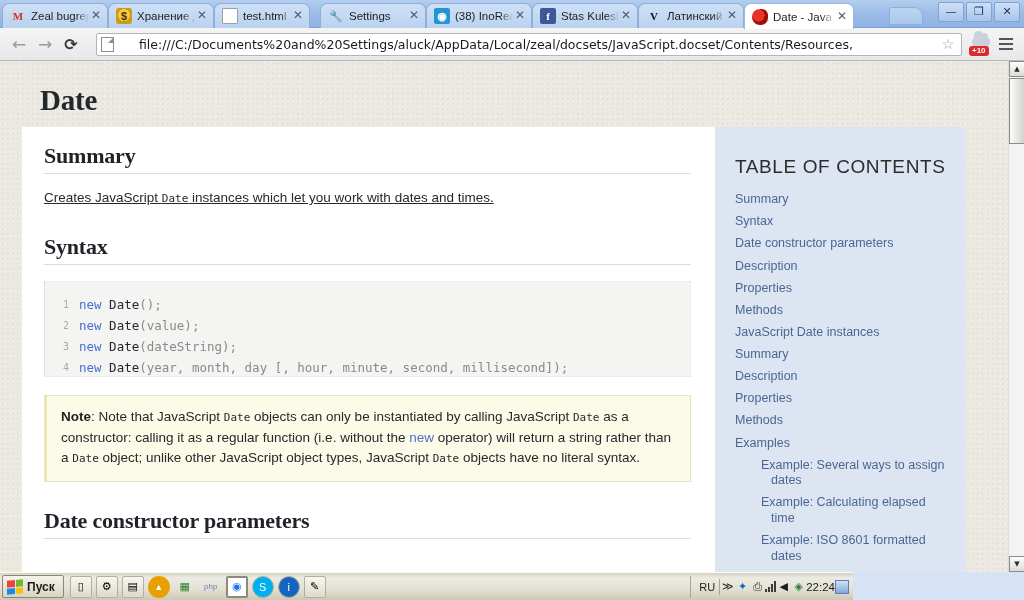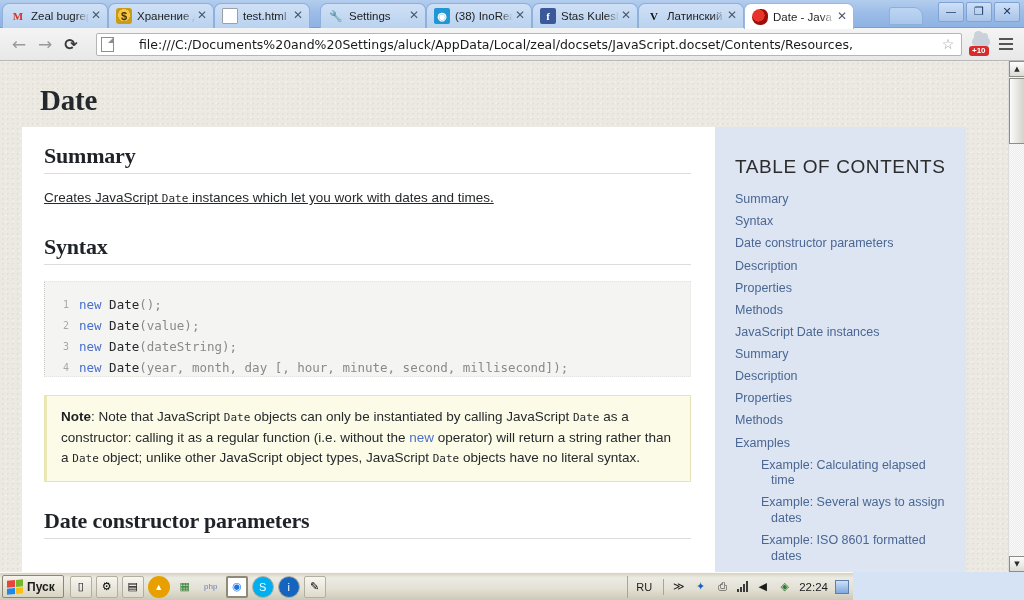--- a/index.html
+++ b/index.html
@@ -532,8 +532,8 @@
               <a class="">Properties</a>
               <a class="">Methods</a>
               <a class="">Examples</a>
+              <a class="sub">Example: Several ways to assign dates</a>
               <a class="sub">Example: Calculating elapsed time</a>
-              <a class="sub">Example: Several ways to assign dates</a>
               <a class="sub">Example: ISO 8601 formatted dates</a>
             </div>
         </div>

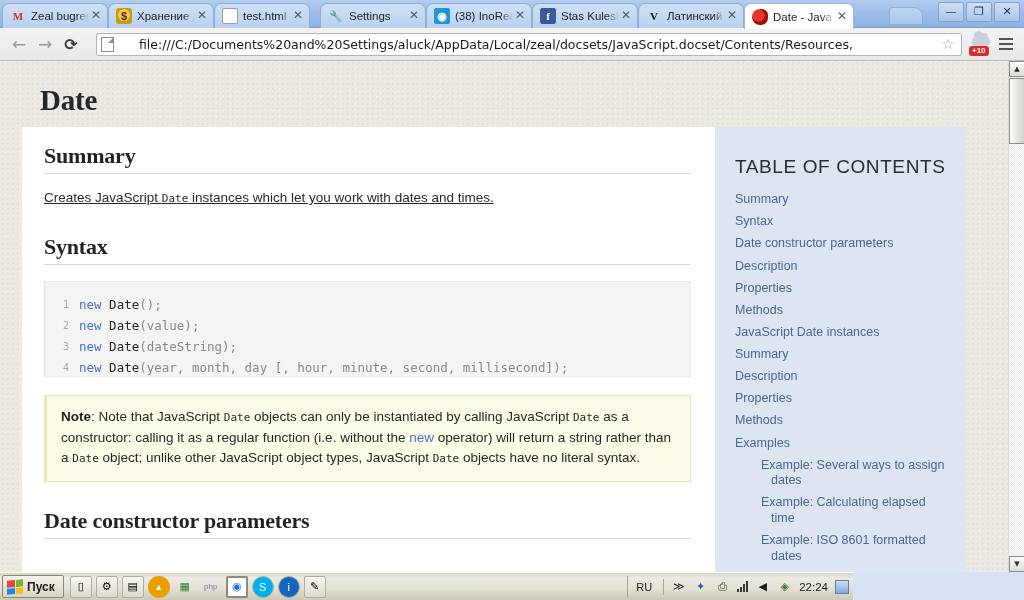--- a/index.html
+++ b/index.html
@@ -396,7 +396,7 @@
   .qicon.active { border:2px solid #8f8a77; background:#fff; }
   .tray {
     margin-left:auto; margin-right:4px;
-    display:flex; align-items:center; gap:7px;
+    display:flex; align-items:center; 
     height:22px;
     padding-left: 8px;
     border-left:1px solid #a9a595;

